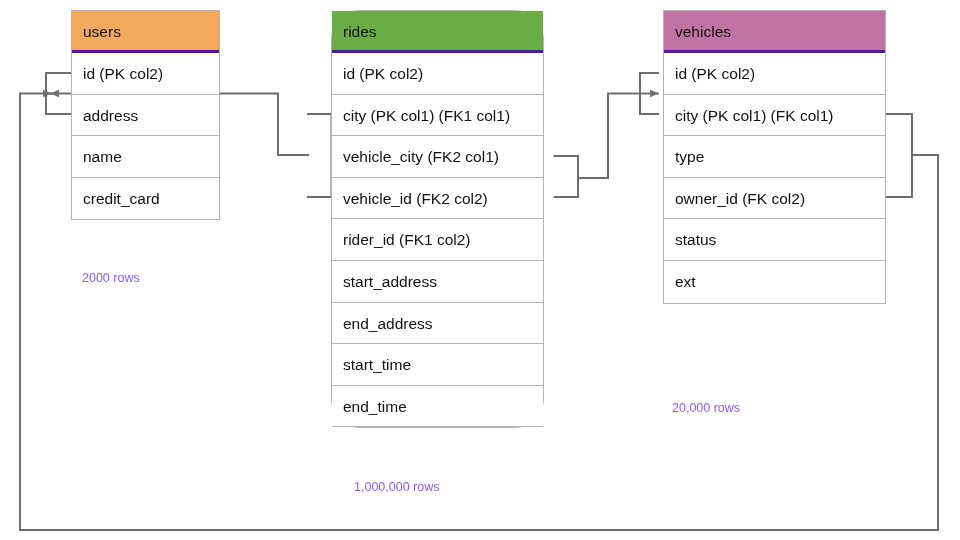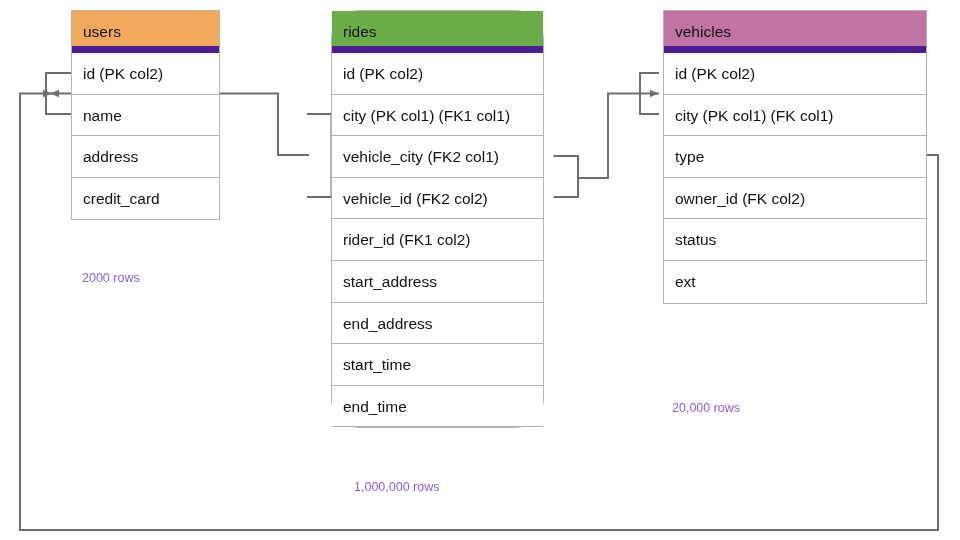--- a/index.html
+++ b/index.html
@@ -40,7 +40,7 @@
     padding: 0 0 16px 11px;
     font-size: 15.5px;
     color: #111111;
-    border-bottom: 7px solid #4c1d95;
+    border-bottom: 3px solid #4c1d95;
     white-space: nowrap;
     overflow: hidden;
   }

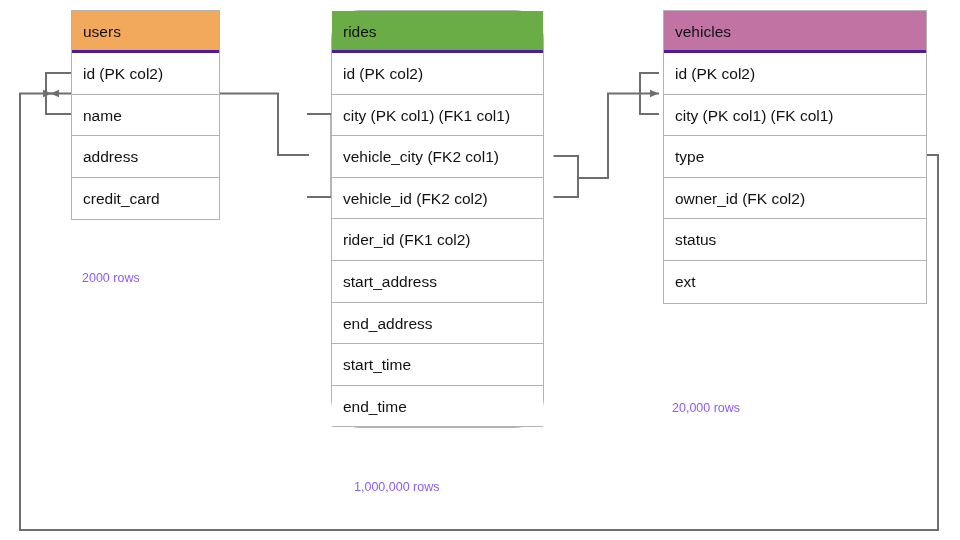--- a/index.html
+++ b/index.html
@@ -123,7 +123,7 @@
   </div>
   <div class="row-count" style="left:354px; top:480px;">1,000,000 rows</div>
 
-  <div class="table-box" id="tbl-vehicles" style="left:663px; top:10px; width:264px;">
+  <div class="table-box" id="tbl-vehicles" style="left:663px; top:10px; width:223px;">
     <div class="tbl-header" style="background:#c174a3;">
       <span>vehicles</span>
     </div>

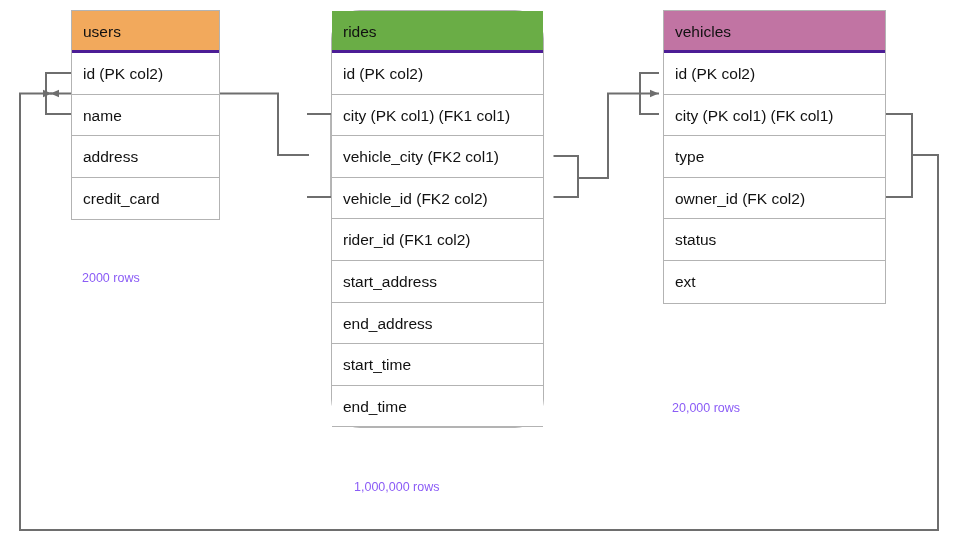--- a/index.html
+++ b/index.html
@@ -101,8 +101,8 @@
       <span>users</span>
     </div>
     <div class="tbl-row">id (PK col2)</div>
+    <div class="tbl-row">address</div>
     <div class="tbl-row">name</div>
-    <div class="tbl-row">address</div>
     <div class="tbl-row last">credit_card</div>
   </div>
   <div class="row-count" style="left:82px; top:271px;">2000 rows</div>

